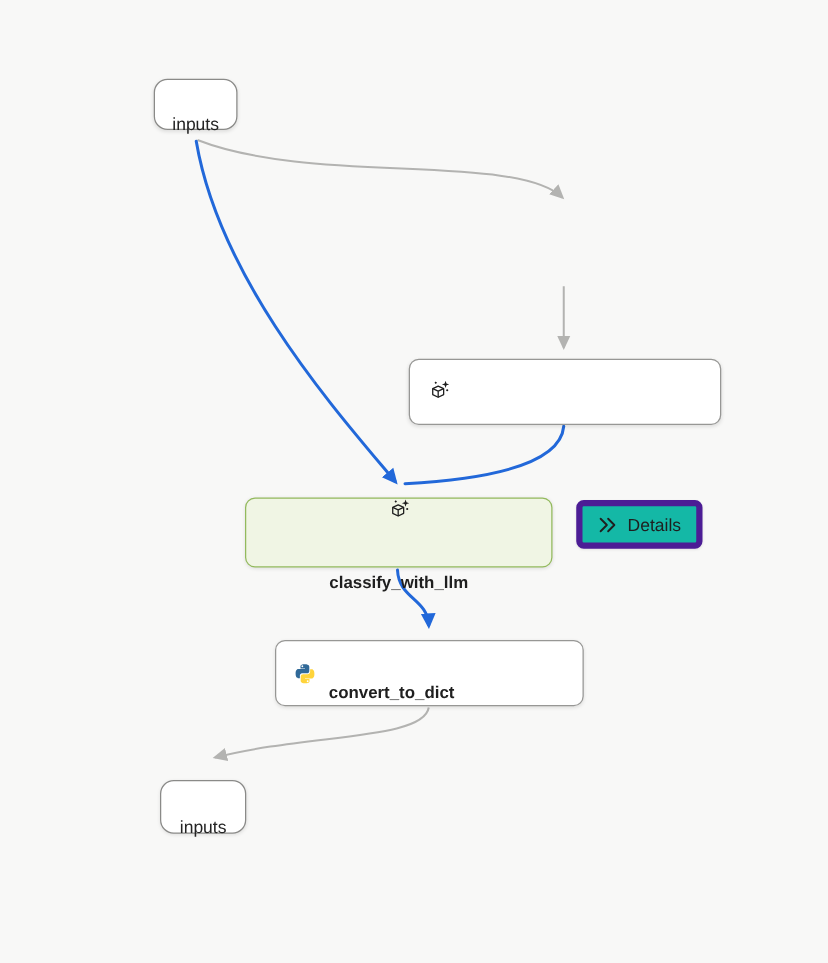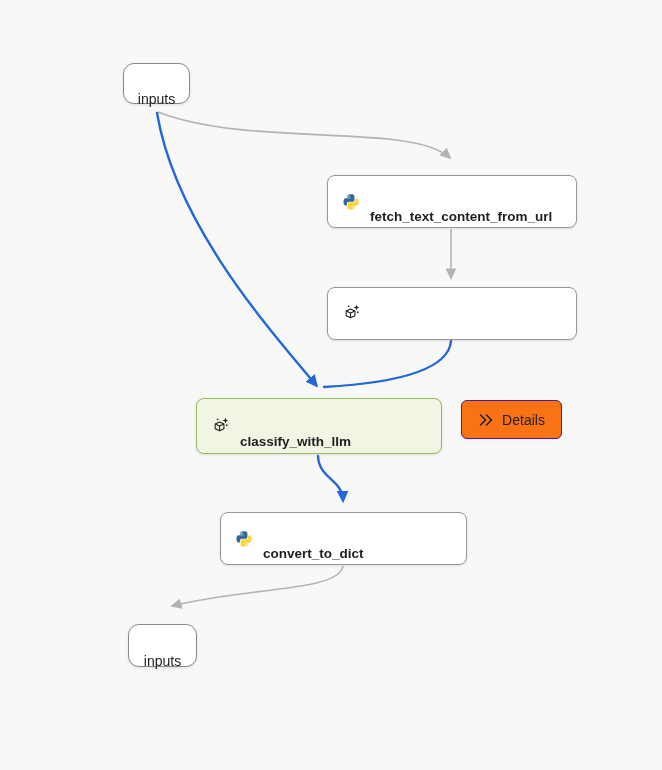--- a/index.html
+++ b/index.html
@@ -108,15 +108,6 @@
     <span class="label">inputs</span>
   </div>
 
-  <div class="node" id="node-fetch">
-    <span class="icon">
-      <svg width="18" height="18" viewBox="0 0 110 110">
-        <path fill="#306998" d="M54 8 c-23 0 -21 10 -21 10 l0 11 22 0 0 3 -31 0 c0 0 -15 -2 -15 22 0 24 13 23 13 23 l8 0 0 -11 c0 0 -0.5 -13 13 -13 l21 0 c0 0 12 0 12 -12 l0 -20 c0 0 2 -13 -22 -13 z m-12 6 a4.5 4.5 0 1 1 0 9 4.5 4.5 0 1 1 0 -9 z"></path>
-        <path fill="#FFD43B" d="M56 102 c23 0 21 -10 21 -10 l0 -11 -22 0 0 -3 31 0 c0 0 15 2 15 -22 0 -24 -13 -23 -13 -23 l-8 0 0 11 c0 0 0.5 13 -13 13 l-21 0 c0 0 -12 0 -12 12 l0 20 c0 0 -2 13 22 13 z m12 -6 a4.5 4.5 0 1 1 0 -9 4.5 4.5 0 1 1 0 9 z"></path>
-      </svg>
-    </span>
-    <span class="label">fetch_text_content_from_url</span>
-  </div>
 
   <div class="node" id="node-summarize">
     <span class="icon">

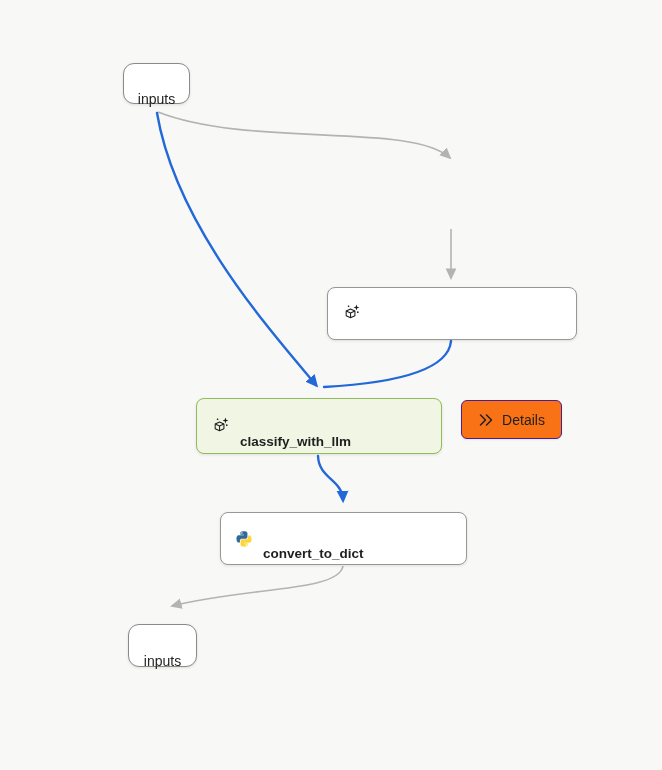--- a/index.html
+++ b/index.html
@@ -67,8 +67,8 @@
     position: absolute;
     left: 461px; top: 400px; width: 101px; height: 39px;
     box-sizing: border-box;
-    background: #f97316;
-    border: 1px solid #4c1d95;
+    background: #14b8a6;
+    border: 5px solid #4c1d95;
     border-radius: 6px;
     display: flex;
     align-items: center;

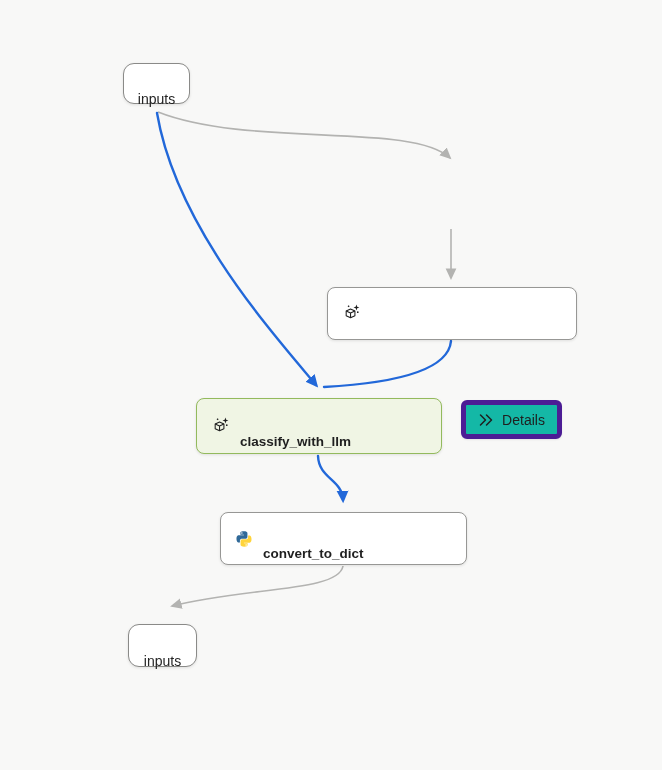--- a/index.html
+++ b/index.html
@@ -59,7 +59,7 @@
   #node-inputs    { left: 123px; top:  63px; width:  67px; height: 41px; }
   #node-fetch     { left: 327px; top: 175px; width: 250px; height: 53px; }
   #node-summarize { left: 327px; top: 287px; width: 250px; height: 53px; }
-  #node-classify  { left: 196px; top: 398px; width: 246px; height: 56px; }
+  #node-classify  { left: 196px; top: 398px; width: 246px; height: 56px; flex-direction: column; }
   #node-convert   { left: 220px; top: 512px; width: 247px; height: 53px; align-items: center; }
   #node-outputs   { left: 128px; top: 624px; width:  69px; height: 43px; }
 

